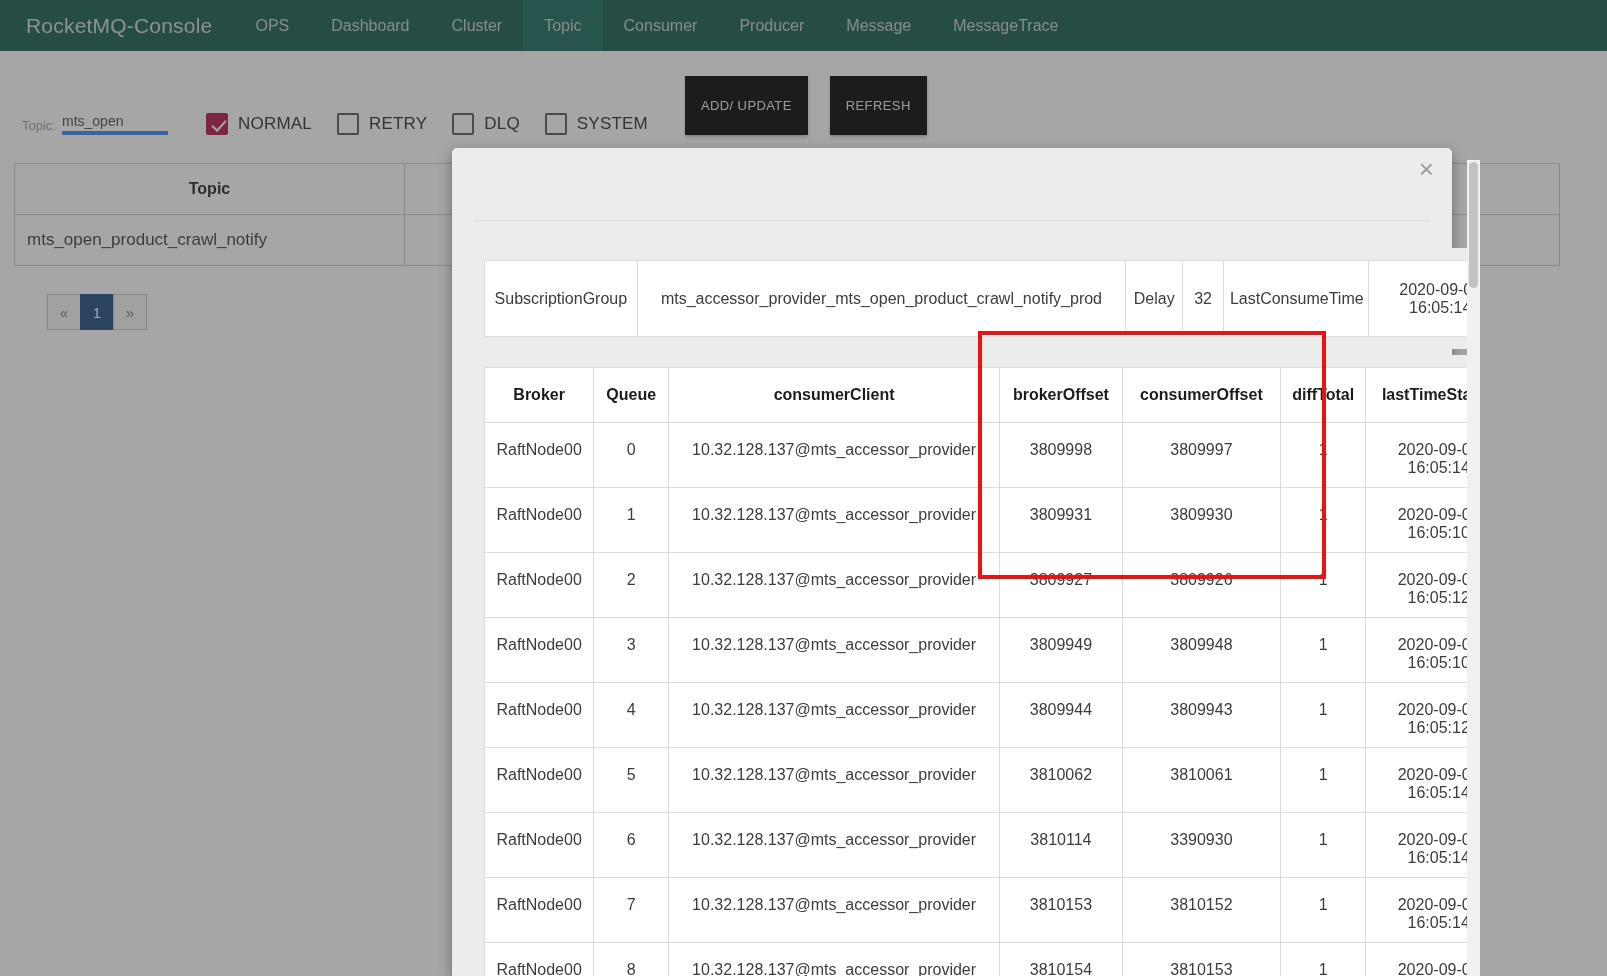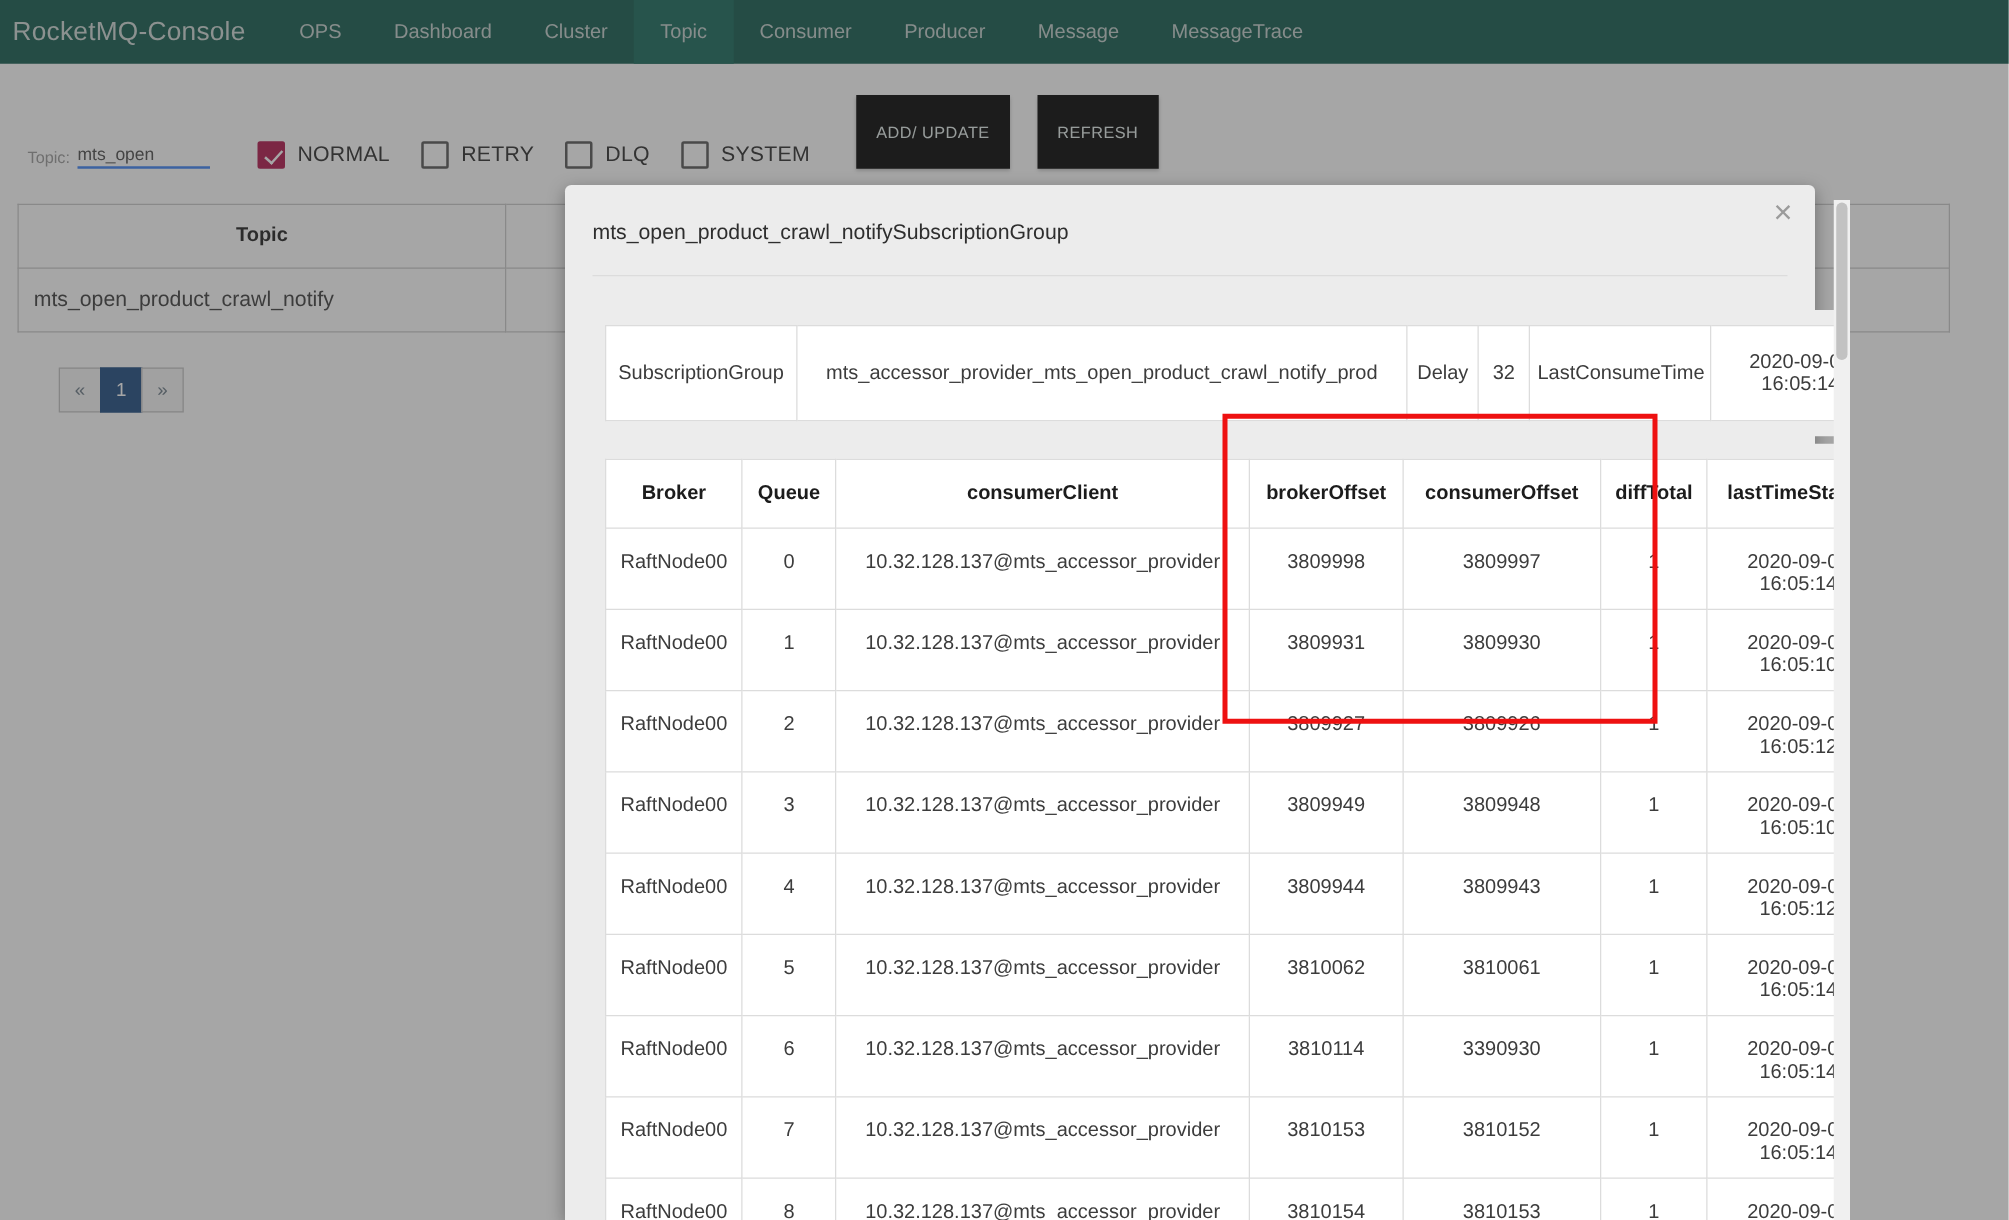--- a/index.html
+++ b/index.html
@@ -18,7 +18,7 @@
   
   .navbar {
     height:51px; background:#125A4D; display:flex; align-items:stretch;
-    padding-left:6px;
+    padding-left:22px;
   }
   .brand {
     color:#cfd9d6; font-size:21px; display:flex; align-items:center;

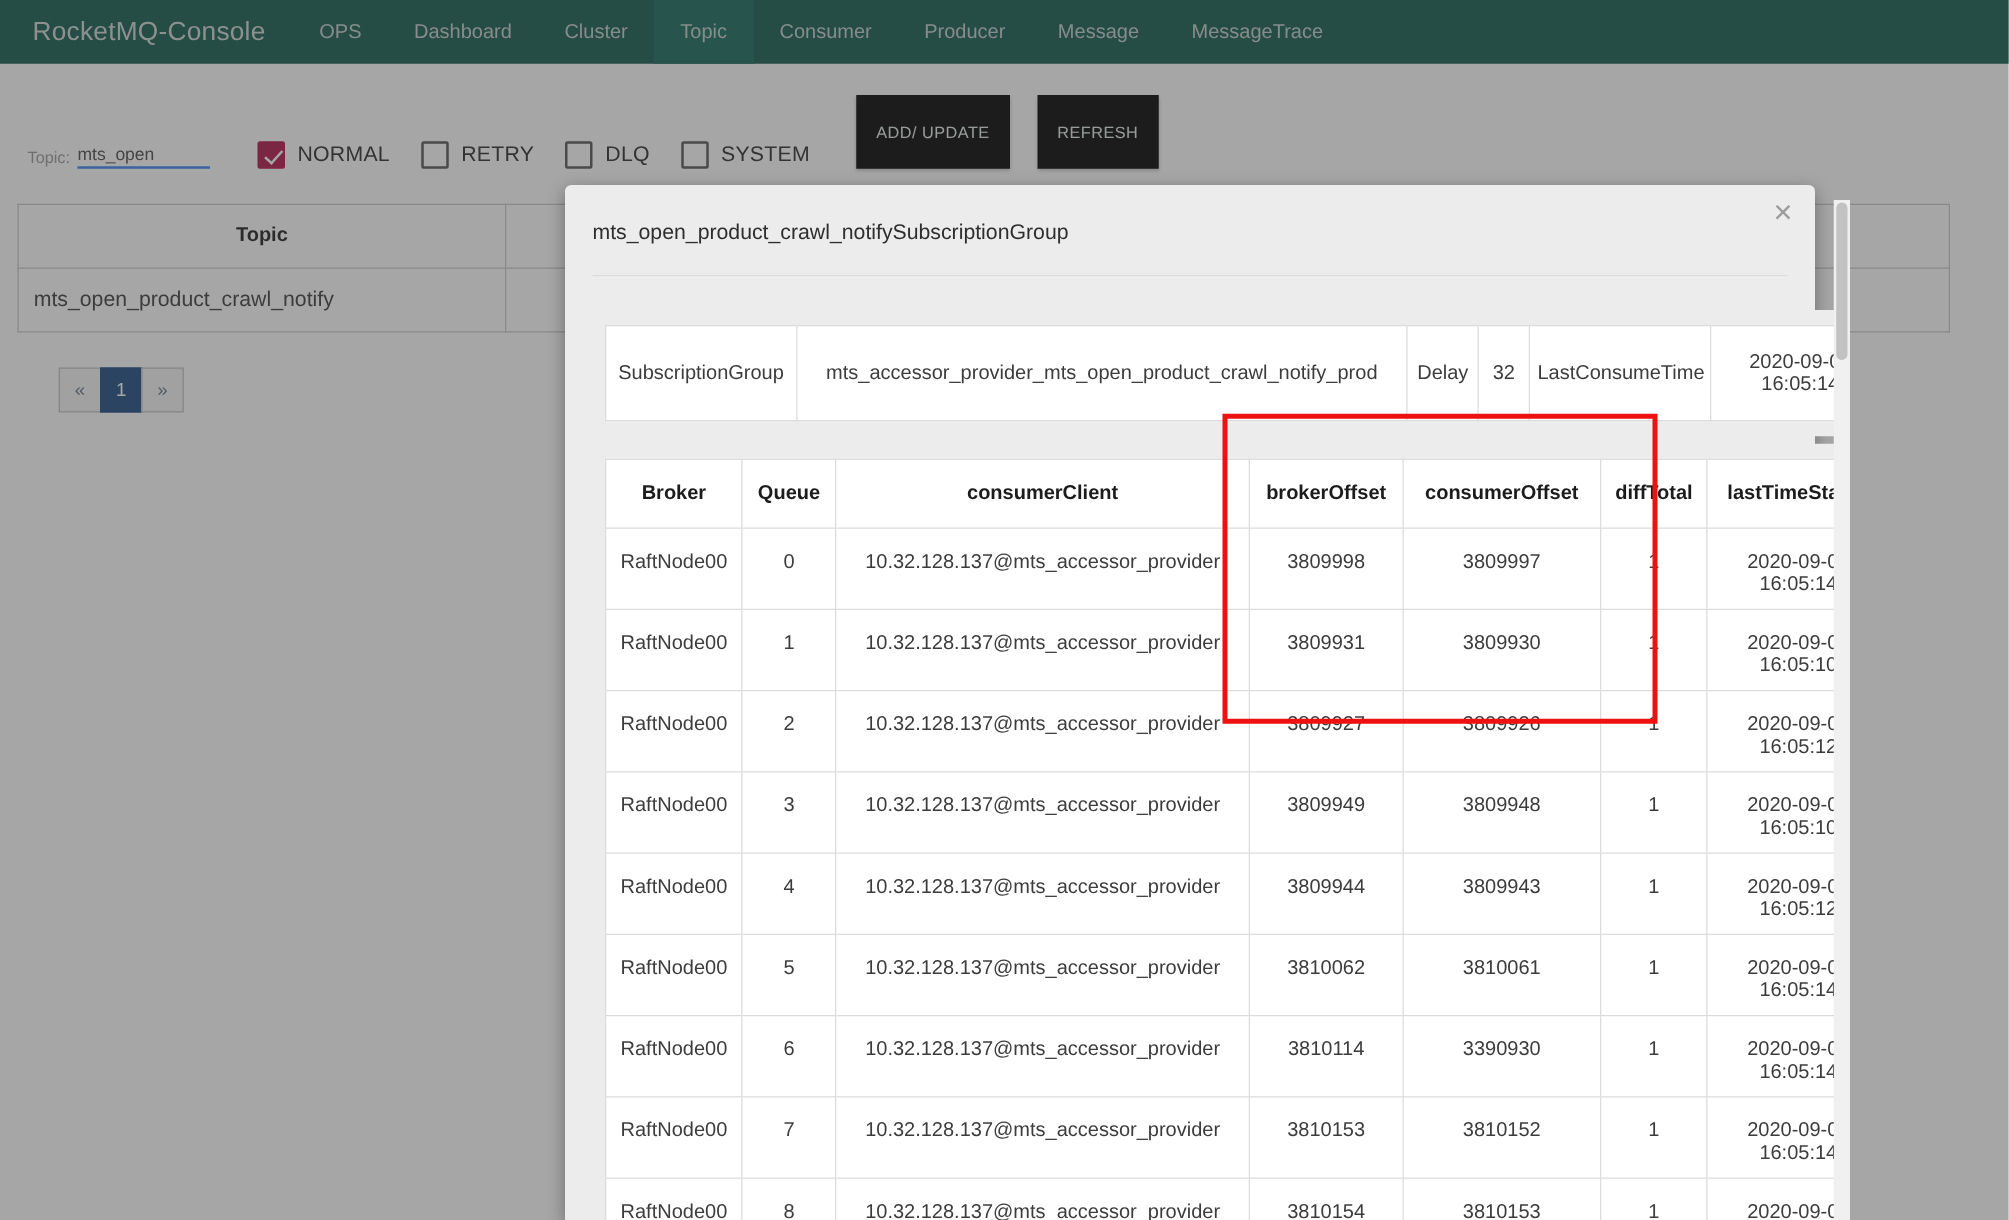--- a/index.html
+++ b/index.html
@@ -38,7 +38,7 @@
   .topic-field { display:flex; align-items:flex-end; width:180px; }
   .topic-label { color:#9a9a9a; font-size:13px; padding-bottom:2px; margin-right:6px; }
   .topic-input {
-    border:none; border-bottom:2px solid #3b82f6; background:transparent;
+    border:none; border-bottom:4px solid #3b82f6; background:transparent;
     font-size:14px; color:#4a4a4a; width:106px; outline:none;
     font-family:"Liberation Sans", sans-serif; padding:0 0 2px 0;
   }

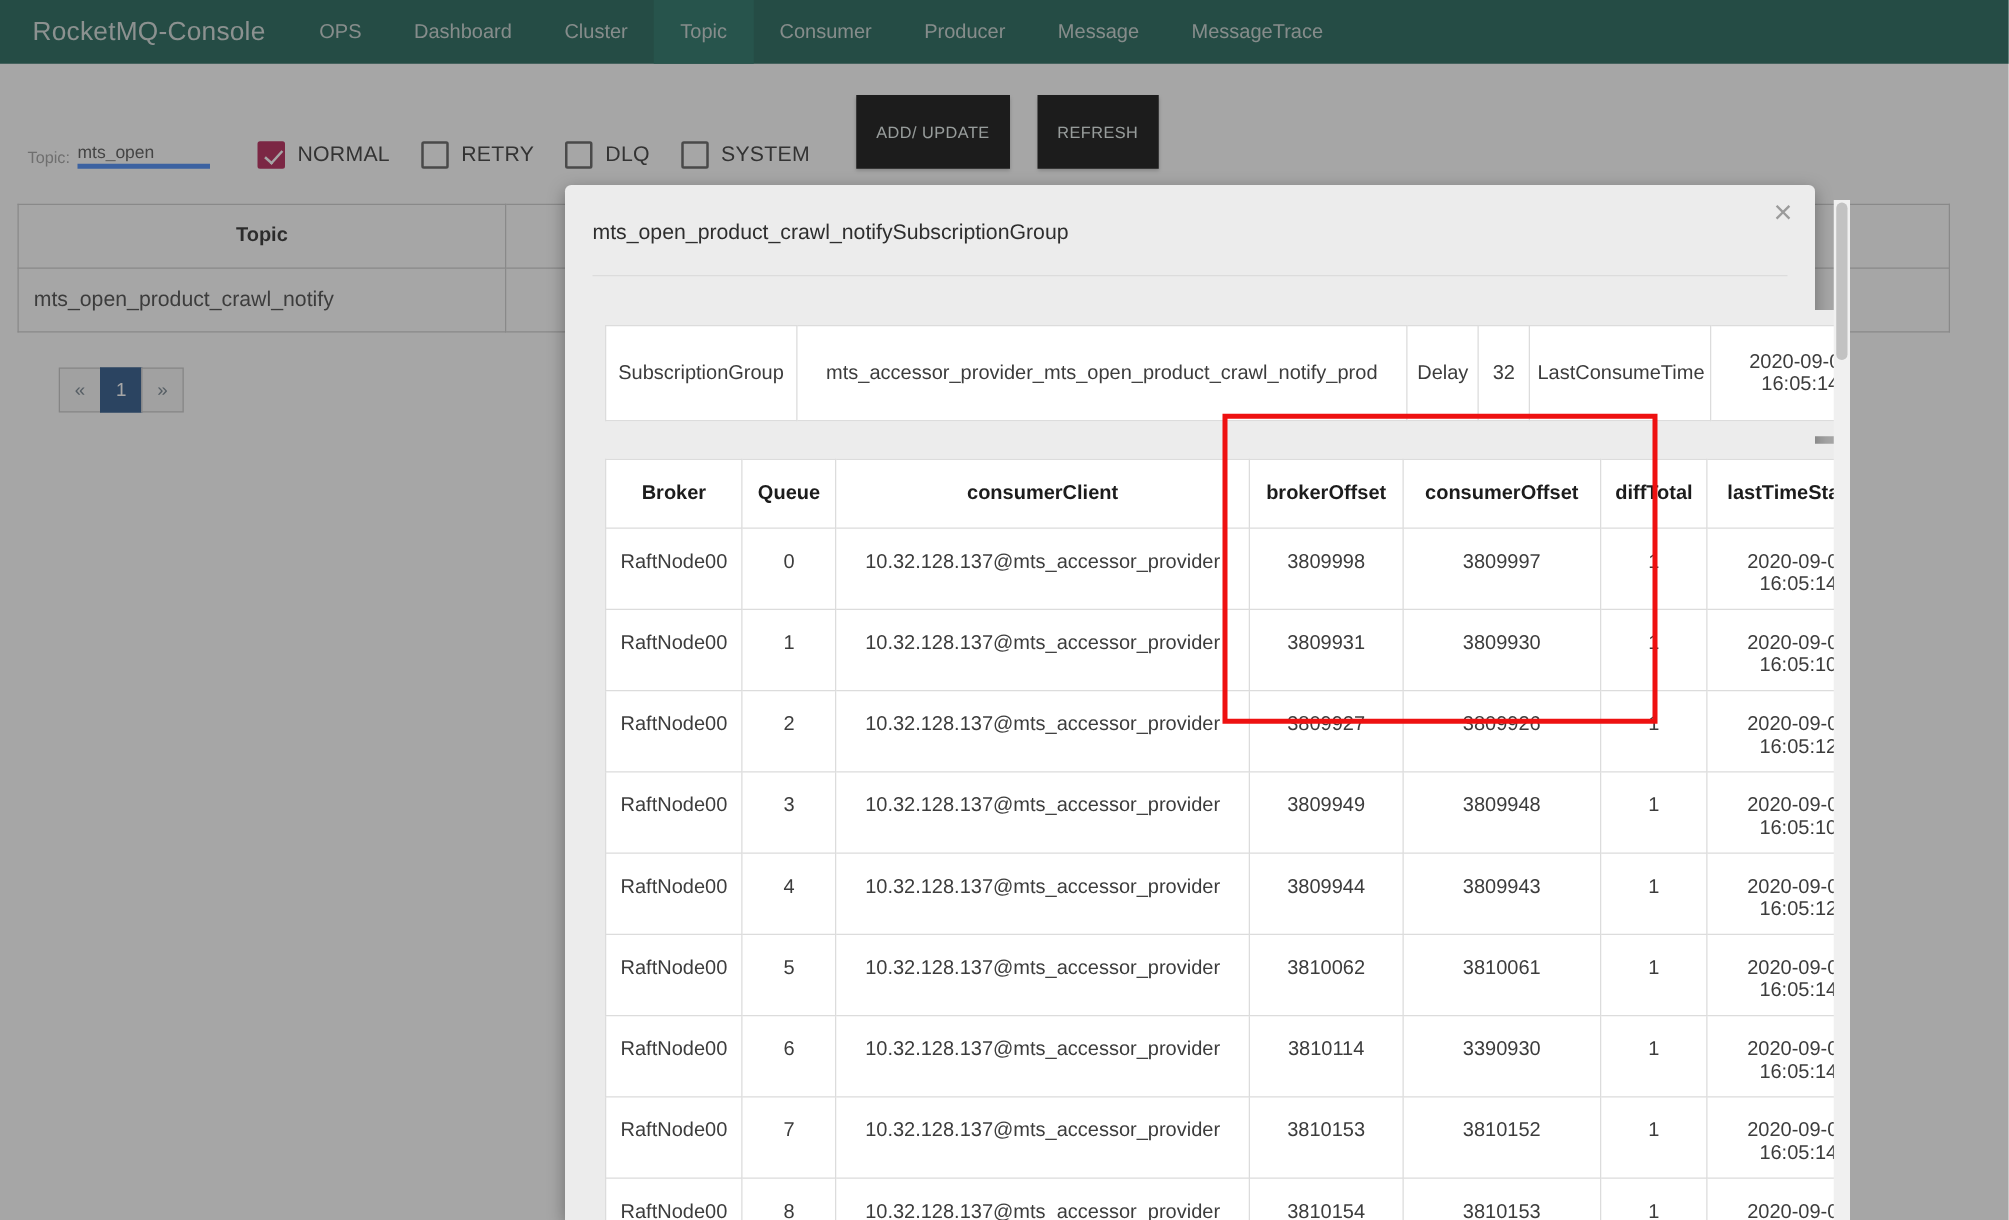--- a/index.html
+++ b/index.html
@@ -235,7 +235,6 @@
 <div class="modal">
   <div class="modal-head">
     <div class="modal-close">×</div>
-    <div class="modal-title">mts_open_product_crawl_notifySubscriptionGroup</div>
   </div>
   <div class="modal-divider"></div>
 </div>

